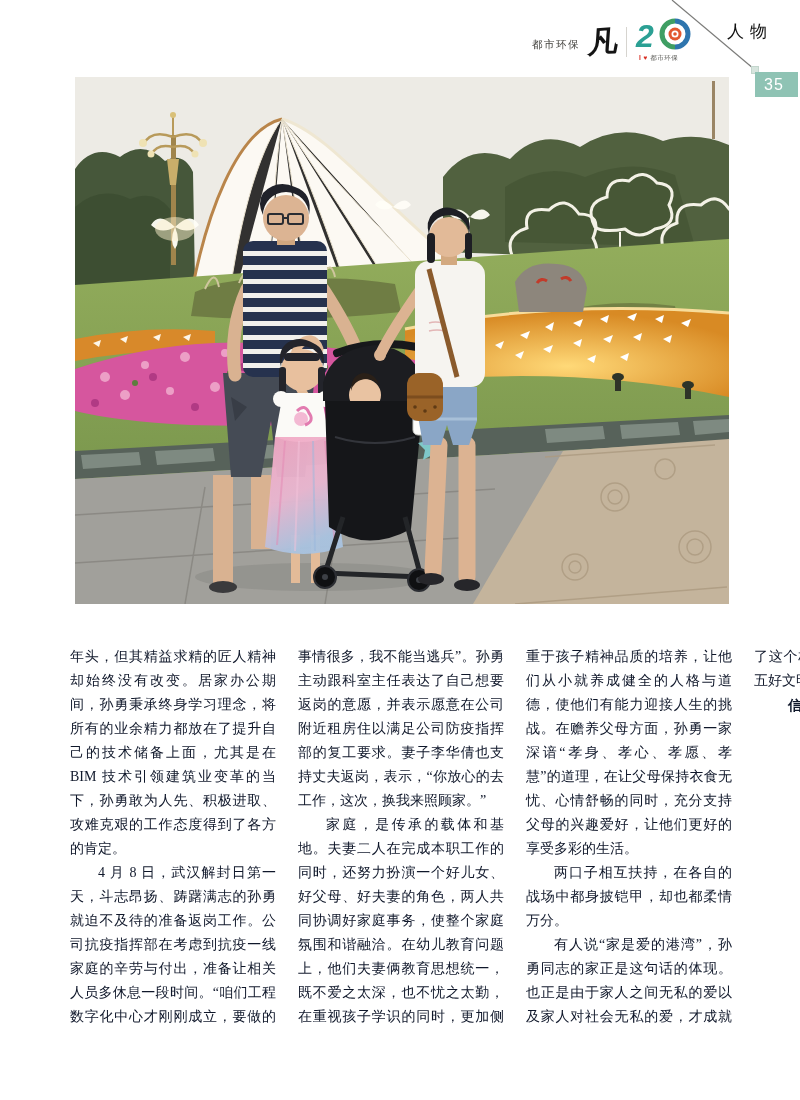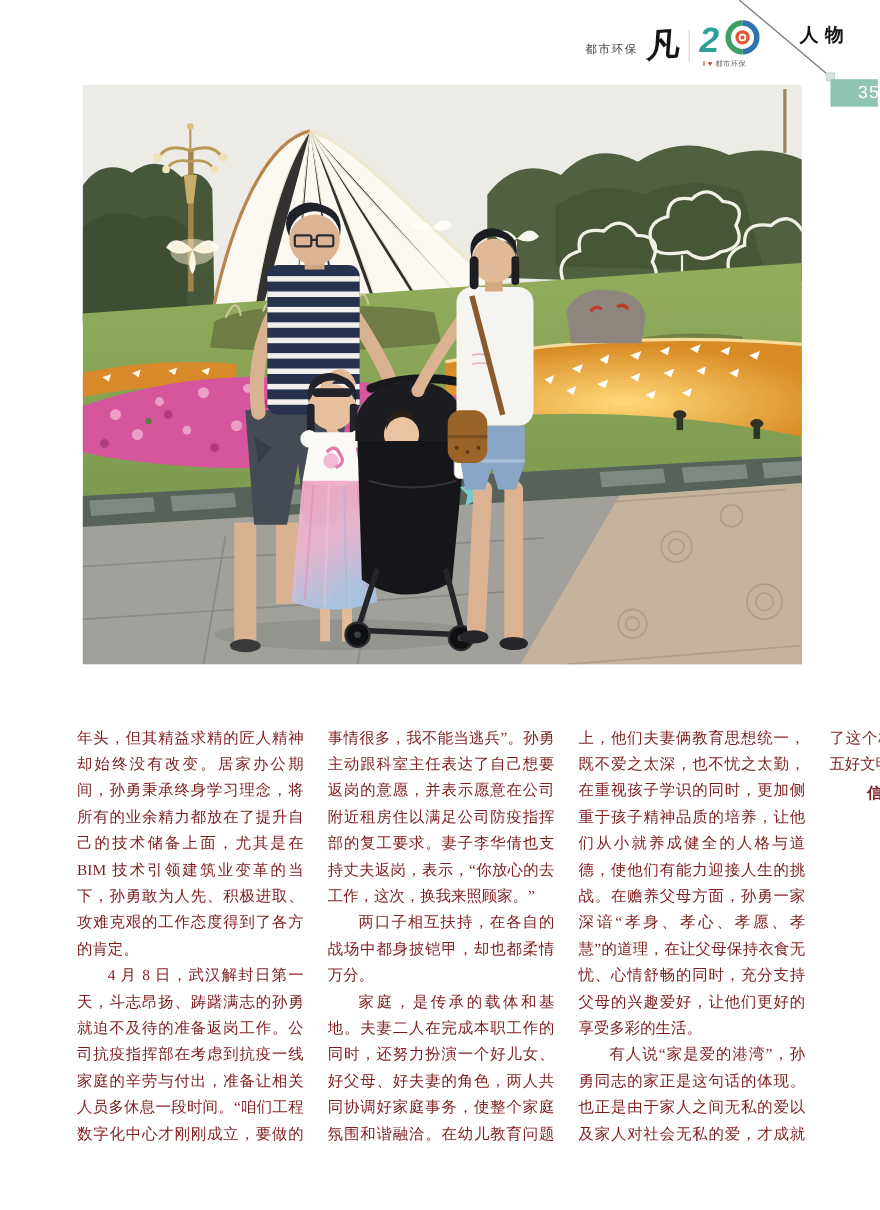--- a/index.html
+++ b/index.html
@@ -29,7 +29,7 @@
   }
   .logo-tagline .red{color:#d93025;font-weight:bold;}
   .section-label{
-    position:absolute;left:727px;top:20px;font-size:17px;font-weight:bold;
+    position:absolute;left:727px;top:20px;font-size:17px;font-weight:normal;
     color:#111;letter-spacing:6px;
   }
   .callout-line{position:absolute;left:0;top:0;width:800px;height:80px;pointer-events:none;}

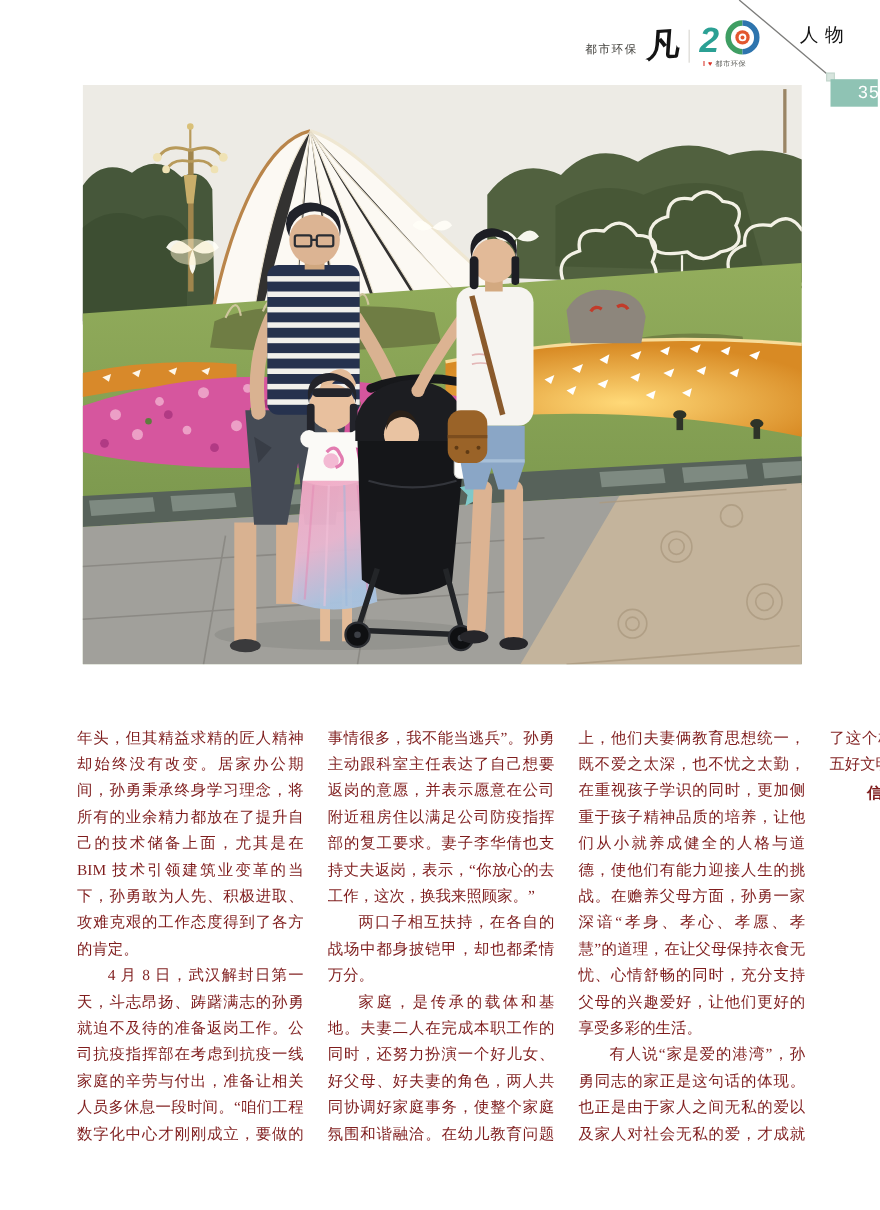--- a/index.html
+++ b/index.html
@@ -40,7 +40,7 @@
   .page-number-box{
     position:absolute;left:755px;top:72px;width:43px;height:25px;
     background:#8fc3b4;color:#ffffff;font-size:16px;line-height:25px;
-    padding-left:25px;box-sizing:border-box;letter-spacing:1px;
+    padding-left:9px;box-sizing:border-box;letter-spacing:1px;
     font-family:"Liberation Sans",sans-serif;
   }
   

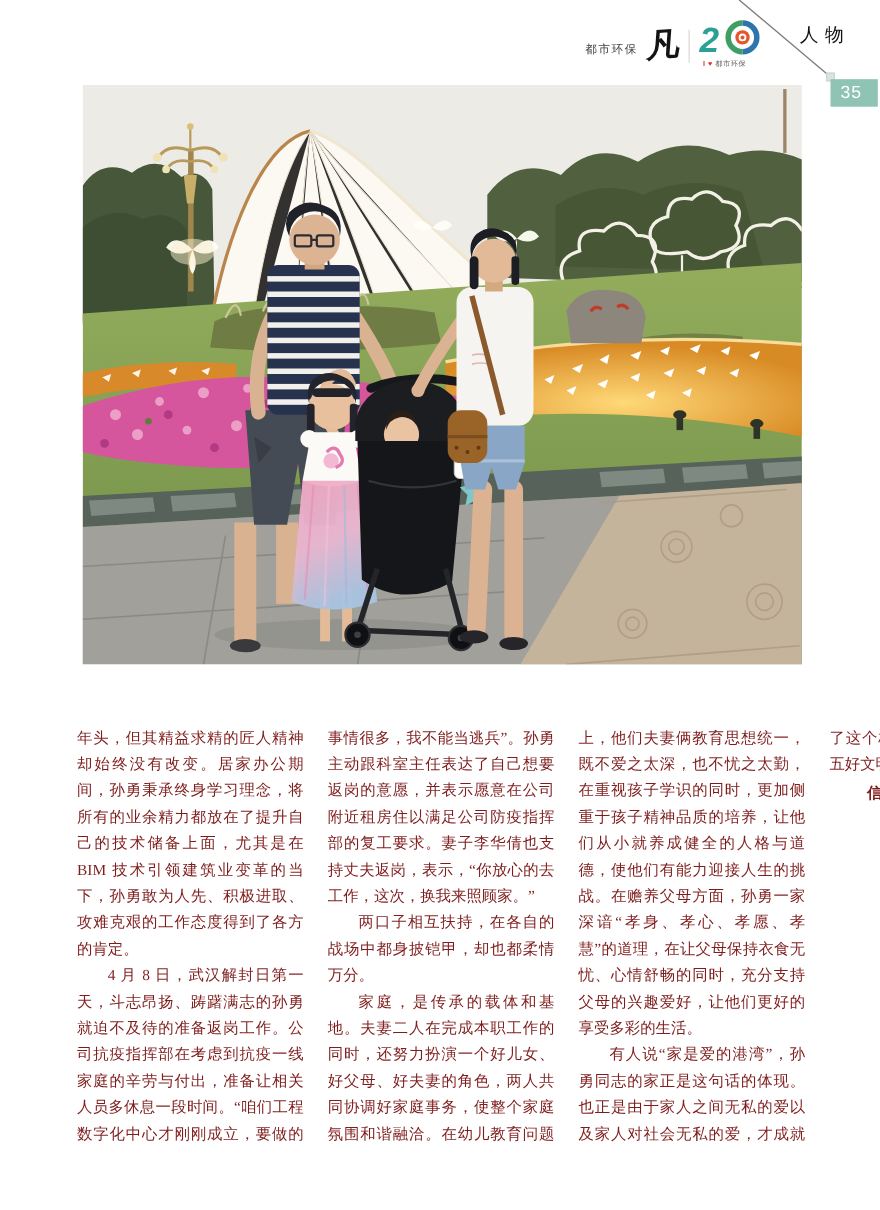--- a/index.html
+++ b/index.html
@@ -50,10 +50,10 @@
   .photo svg{display:block;}
   
   .article{
-    position:absolute;left:70px;top:660px;width:662px;height:386px;
+    position:absolute;left:70px;top:645px;width:662px;height:386px;
     column-count:3;column-gap:22px;column-fill:auto;
     font-family:"Liberation Serif",serif;
-    font-size:14px;line-height:24px;color:#7f1d1d;text-align:justify;
+    font-size:14px;line-height:24px;color:#0f172a;text-align:justify;
   }
   .article p{margin:0;text-indent:2em;}
   .article p.continuation{text-indent:0;}

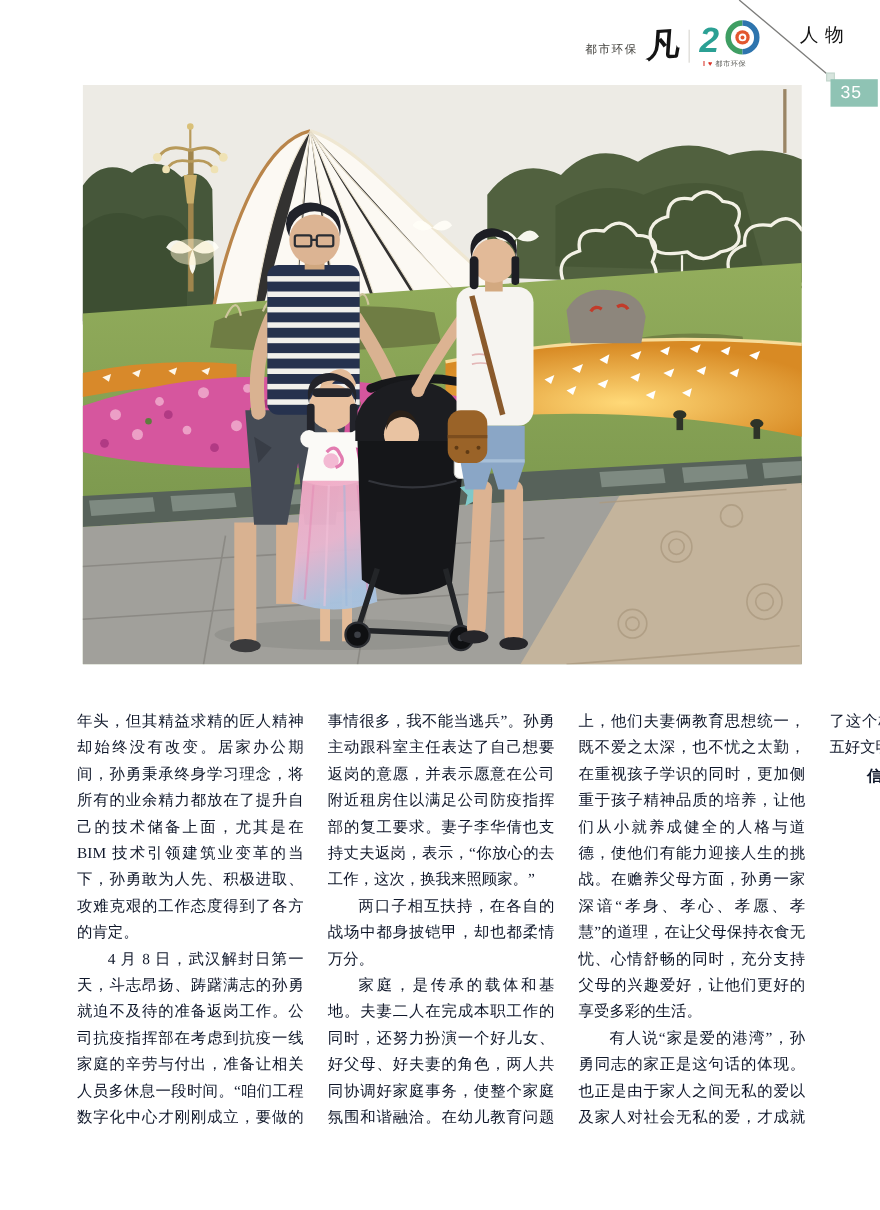--- a/index.html
+++ b/index.html
@@ -398,8 +398,8 @@
 <div class="article">
   <p class="continuation">年头，但其精益求精的匠人精神却始终没有改变。居家办公期间，孙勇秉承终身学习理念，将所有的业余精力都放在了提升自己的技术储备上面，尤其是在 BIM 技术引领建筑业变革的当下，孙勇敢为人先、积极进取、攻难克艰的工作态度得到了各方的肯定。</p>
   <p>4 月 8 日，武汉解封日第一天，斗志昂扬、踌躇满志的孙勇就迫不及待的准备返岗工作。公司抗疫指挥部在考虑到抗疫一线家庭的辛劳与付出，准备让相关人员多休息一段时间。“咱们工程数字化中心才刚刚成立，要做的事情很多，我不能当逃兵”。孙勇主动跟科室主任表达了自己想要返岗的意愿，并表示愿意在公司附近租房住以满足公司防疫指挥部的复工要求。妻子李华倩也支持丈夫返岗，表示，“你放心的去工作，这次，换我来照顾家。”</p>
+  <p>家庭，是传承的载体和基地。夫妻二人在完成本职工作的同时，还努力扮演一个好儿女、好父母、好夫妻的角色，两人共同协调好家庭事务，使整个家庭氛围和谐融洽。在幼儿教育问题上，他们夫妻俩教育思想统一，既不爱之太深，也不忧之太勤，在重视孩子学识的同时，更加侧重于孩子精神品质的培养，让他们从小就养成健全的人格与道德，使他们有能力迎接人生的挑战。在赡养父母方面，孙勇一家深谙“孝身、孝心、孝愿、孝慧”的道理，在让父母保持衣食无忧、心情舒畅的同时，充分支持父母的兴趣爱好，让他们更好的享受多彩的生活。</p>
   <p>两口子相互扶持，在各自的战场中都身披铠甲，却也都柔情万分。</p>
-  <p>家庭，是传承的载体和基地。夫妻二人在完成本职工作的同时，还努力扮演一个好儿女、好父母、好夫妻的角色，两人共同协调好家庭事务，使整个家庭氛围和谐融洽。在幼儿教育问题上，他们夫妻俩教育思想统一，既不爱之太深，也不忧之太勤，在重视孩子学识的同时，更加侧重于孩子精神品质的培养，让他们从小就养成健全的人格与道德，使他们有能力迎接人生的挑战。在赡养父母方面，孙勇一家深谙“孝身、孝心、孝愿、孝慧”的道理，在让父母保持衣食无忧、心情舒畅的同时，充分支持父母的兴趣爱好，让他们更好的享受多彩的生活。</p>
   <p>有人说“家是爱的港湾”，孙勇同志的家正是这句话的体现。也正是由于家人之间无私的爱以及家人对社会无私的爱，才成就了这个极其平凡却又很不一般的五好文明家庭。</p>
   <p class="byline">信息开发部 工程数字化中心</p>
 </div>

